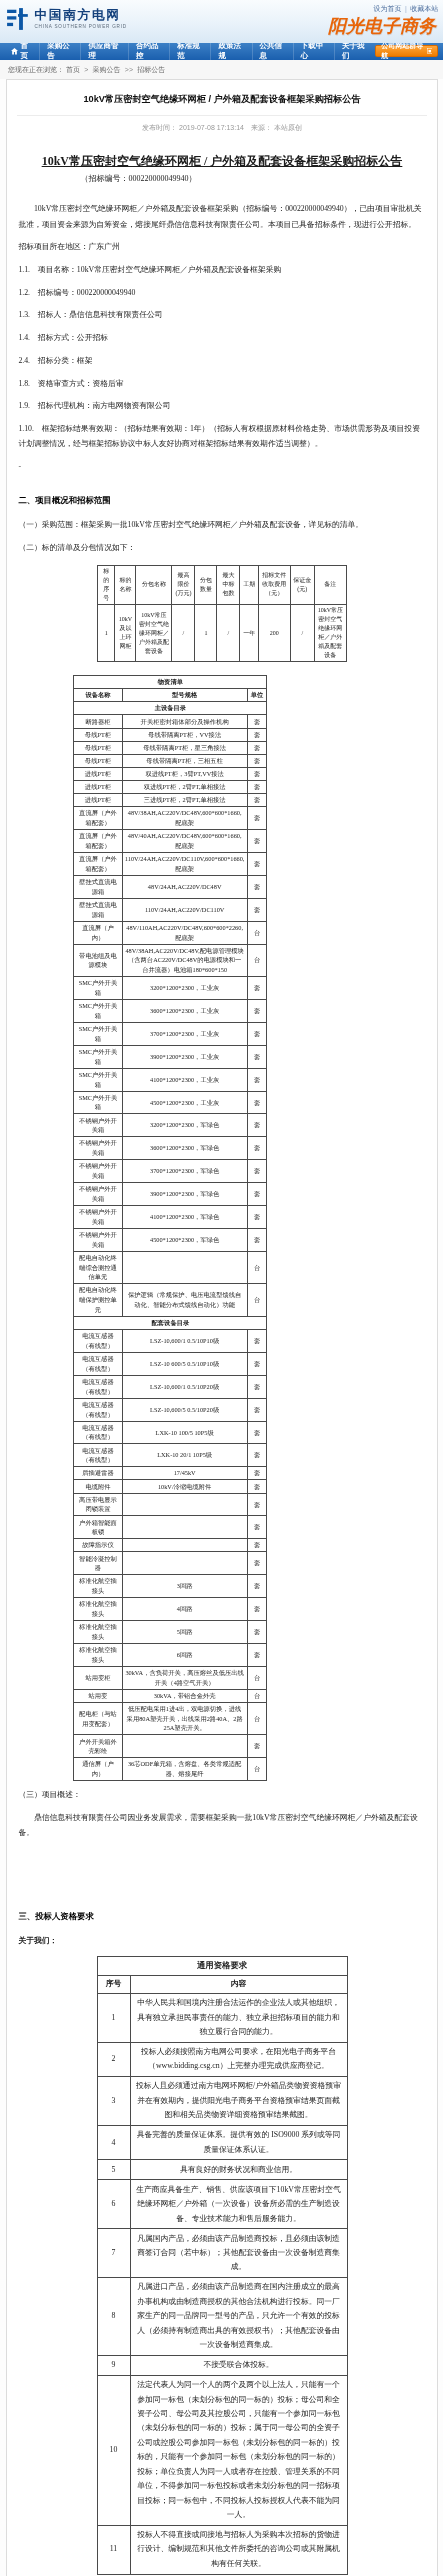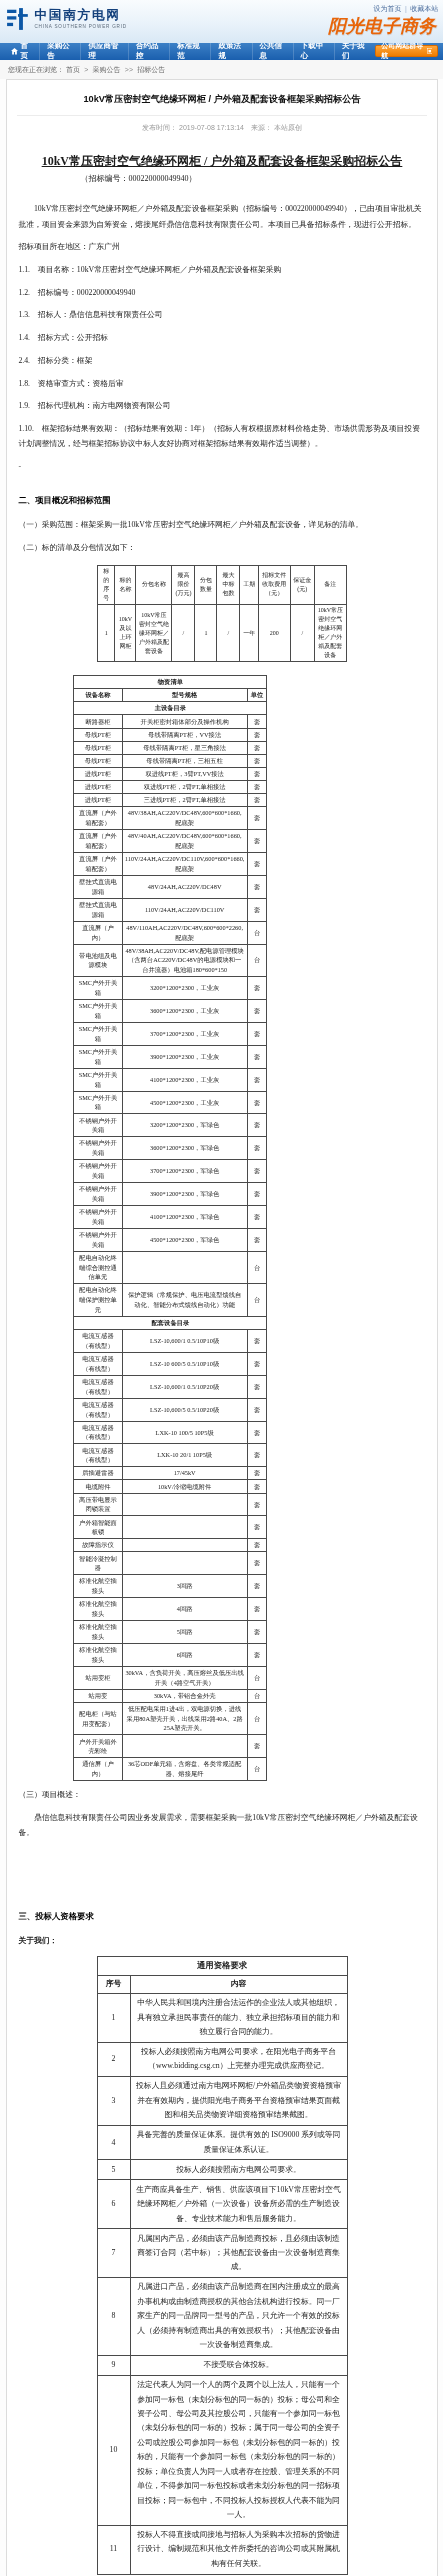--- a/index.html
+++ b/index.html
@@ -537,7 +537,7 @@
 
             <tr>
               <td class="c-no">5</td>
-              <td class="c-body">投标人必须按照南方电网公司要求。</td>
+              <td class="c-body">具有良好的财务状况和商业信用。</td>
             </tr>
 
             <tr>

